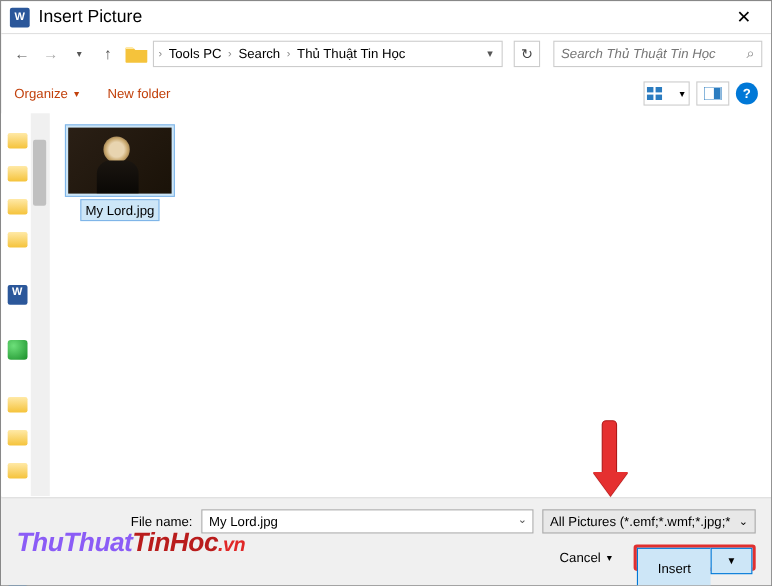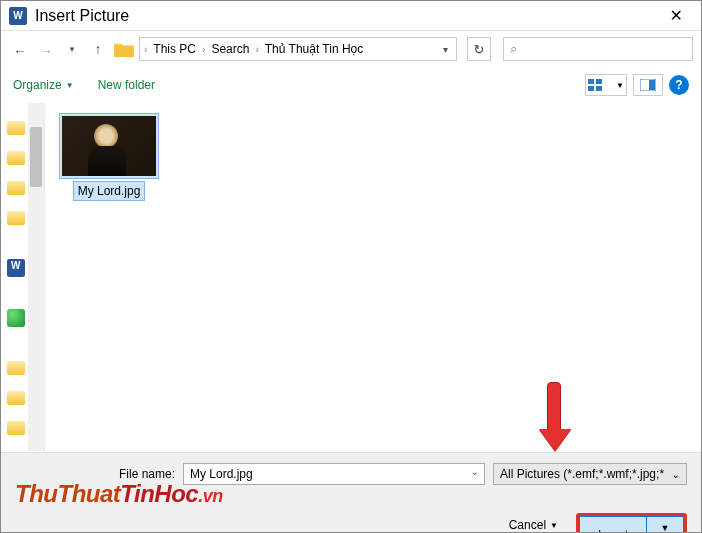--- a/index.html
+++ b/index.html
@@ -95,7 +95,7 @@
     </svg>
   <div class="breadcrumb">
     <span class="sep">›</span>
-    <span class="bc-item">This PC</span>
+    <span class="bc-item">Tools PC</span>
     <span class="sep">›</span>
     <span class="bc-item">Search</span>
     <span class="sep">›</span>

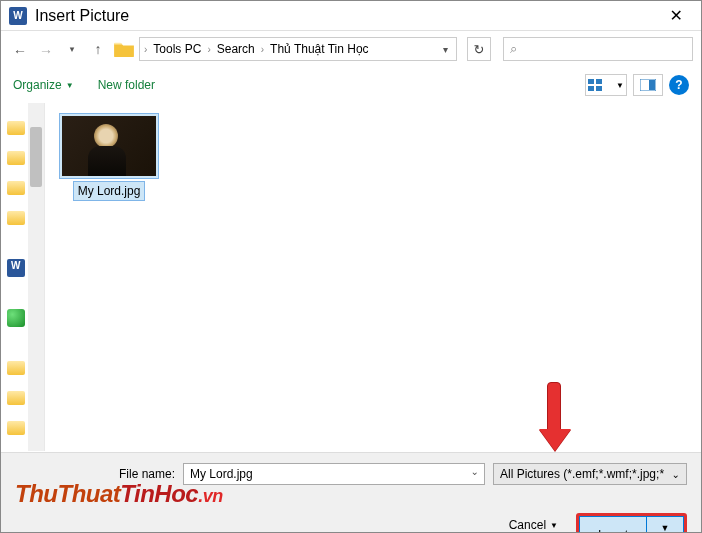--- a/index.html
+++ b/index.html
@@ -104,6 +104,7 @@
   </div>
   <div class="refresh-btn">↻</div>
   <div class="search-box">
+    <input placeholder="Search Thủ Thuật Tin Học" style="">
     <span class="search-ico">⌕</span>
   </div>
 </div>

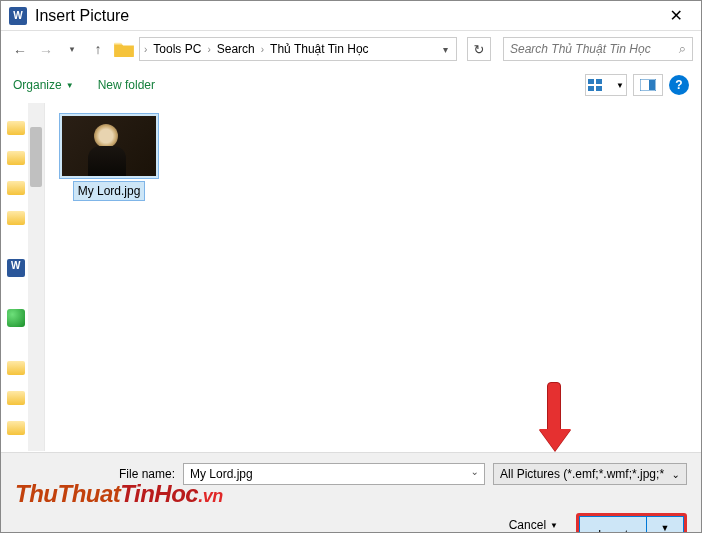--- a/index.html
+++ b/index.html
@@ -23,7 +23,7 @@
 .search-box .search-ico { color: #888; font-size: 13px; }
 
 .toolbar { height: 36px; display: flex; align-items: center; padding: 0 12px; gap: 24px; }
-.toolbar .tb-item { font-size: 12px; color: #15803d; cursor: pointer; display: flex; align-items: center; gap: 4px; }
+.toolbar .tb-item { font-size: 12px; color: #c2410c; cursor: pointer; display: flex; align-items: center; gap: 4px; }
 .toolbar .tb-item .drop { font-size: 8px; }
 .toolbar .right-tools { margin-left: auto; display: flex; align-items: center; gap: 6px; }
 .toolbar .view-btn { width: 30px; height: 22px; border: 1px solid #ccc; display: flex; align-items: center; justify-content: center; cursor: pointer; padding: 0 2px; }

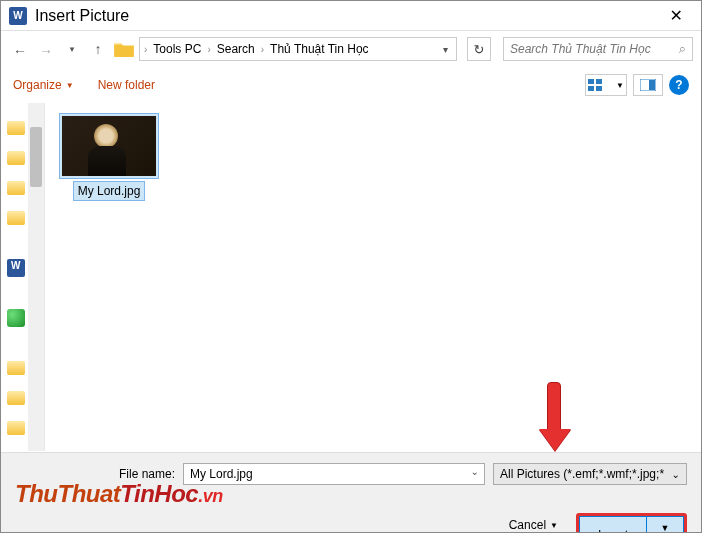--- a/index.html
+++ b/index.html
@@ -53,7 +53,7 @@
 .fname { font-size: 12px; padding: 2px 4px; display: inline-block; }
 
 .bottom-bar { position: absolute; bottom: 0; left: 0; right: 0; height: 80px; background: #f0f0f0; border-top: 1px solid #ddd; padding: 10px 14px; }
-.filename-row { display: flex; align-items: center; gap: 8px; margin-bottom: 28px; }
+.filename-row { display: flex; align-items: center; gap: 8px; margin-bottom: 10px; }
 .filename-row .lbl { font-size: 12px; width: 70px; text-align: right; margin-left: 90px; }
 .filename-row .fn-input { flex: 1; height: 22px; border: 1px solid #aaa; padding: 0 6px; font-size: 12px; background: #fff; }
 .filename-row .filter-drop { width: 194px; height: 22px; border: 1px solid #aaa; background: #e8e8e8; font-size: 12px; padding: 0 6px; display: flex; align-items: center; justify-content: space-between; cursor: pointer; }

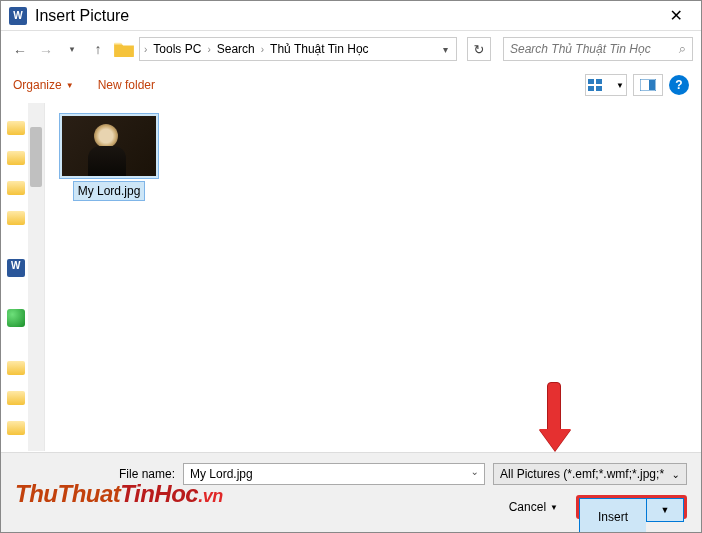--- a/index.html
+++ b/index.html
@@ -65,7 +65,7 @@
 .btn.insert-drop { border: 1px solid #0078d7; background: #cde6f7; width: 18px; display: flex; align-items: center; justify-content: center; font-size: 9px; }
 
 .watermark { position: absolute; left: 14px; bottom: 24px; font-size: 24px; font-weight: 800; font-style: italic; letter-spacing: -0.5px; font-family: Arial, sans-serif; }
-.watermark .p1 { color: #c2410c; }
+.watermark .p1 { color: #8b5cf6; }
 .watermark .p2 { color: #b91c1c; }
 .watermark .p3 { color: #e02828; font-size: 18px; }
 

